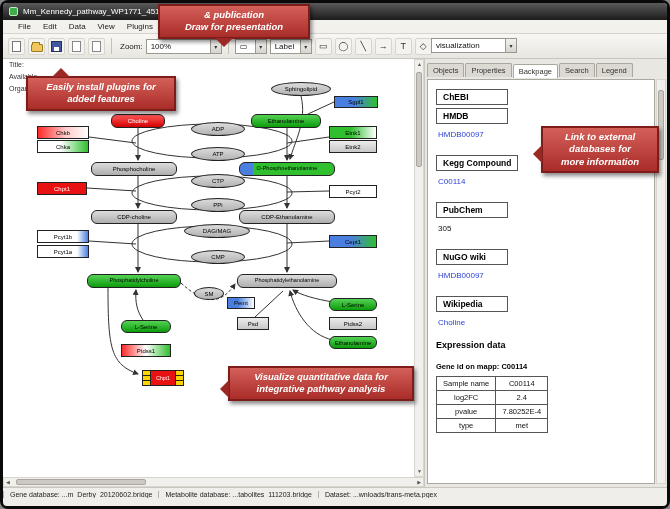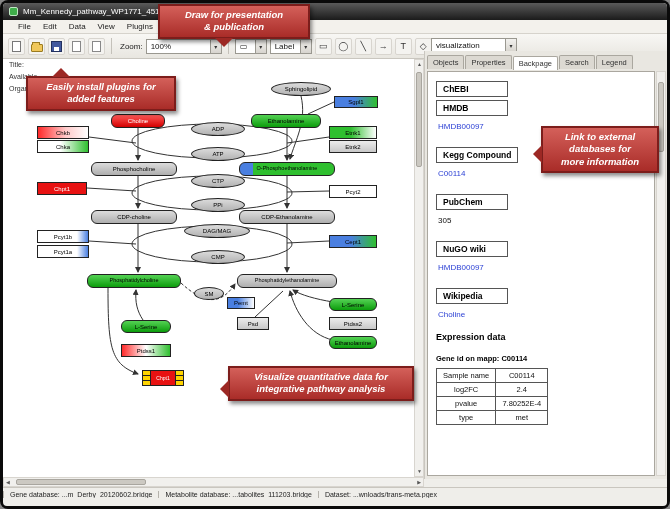--- a/index.html
+++ b/index.html
@@ -330,8 +330,8 @@
   </div>
 
   <div class="callout pt-down" style="left:158px;top:4px;width:152px">
+    <div>&amp; publication</div>
     <div>Draw for presentation</div>
-    <div>&amp; publication</div>
   </div>
   <div class="callout pt-up" style="left:26px;top:76px;width:150px">
     <div>Easily install plugins for</div>

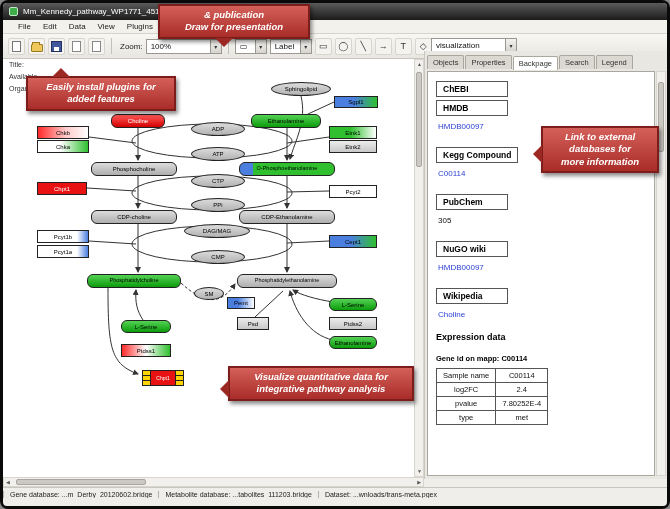--- a/index.html
+++ b/index.html
@@ -44,7 +44,7 @@
   .scroll-arrow { position:absolute; font-size:5px; color:#555; line-height:1; }
 
   
-  .panel { position:absolute; left:421px; top:48px; width:243px; height:428px; background:#e9e7e1; border-left:1px solid #c9c6bf; }
+  .panel { position:absolute; left:421px; top:56px; width:243px; height:428px; background:#e9e7e1; border-left:1px solid #c9c6bf; }
   .tabs { display:flex; align-items:flex-end; height:18px; padding:3px 2px 0; gap:1px; }
   .tab { font-size:7.5px; padding:2px 5px; background:#dcd9d2; border:1px solid #aaa79f; border-bottom:none; border-radius:2px 2px 0 0; color:#333; cursor:default; white-space:nowrap; }
   .tab.active { background:#fff; position:relative; top:1px; }

